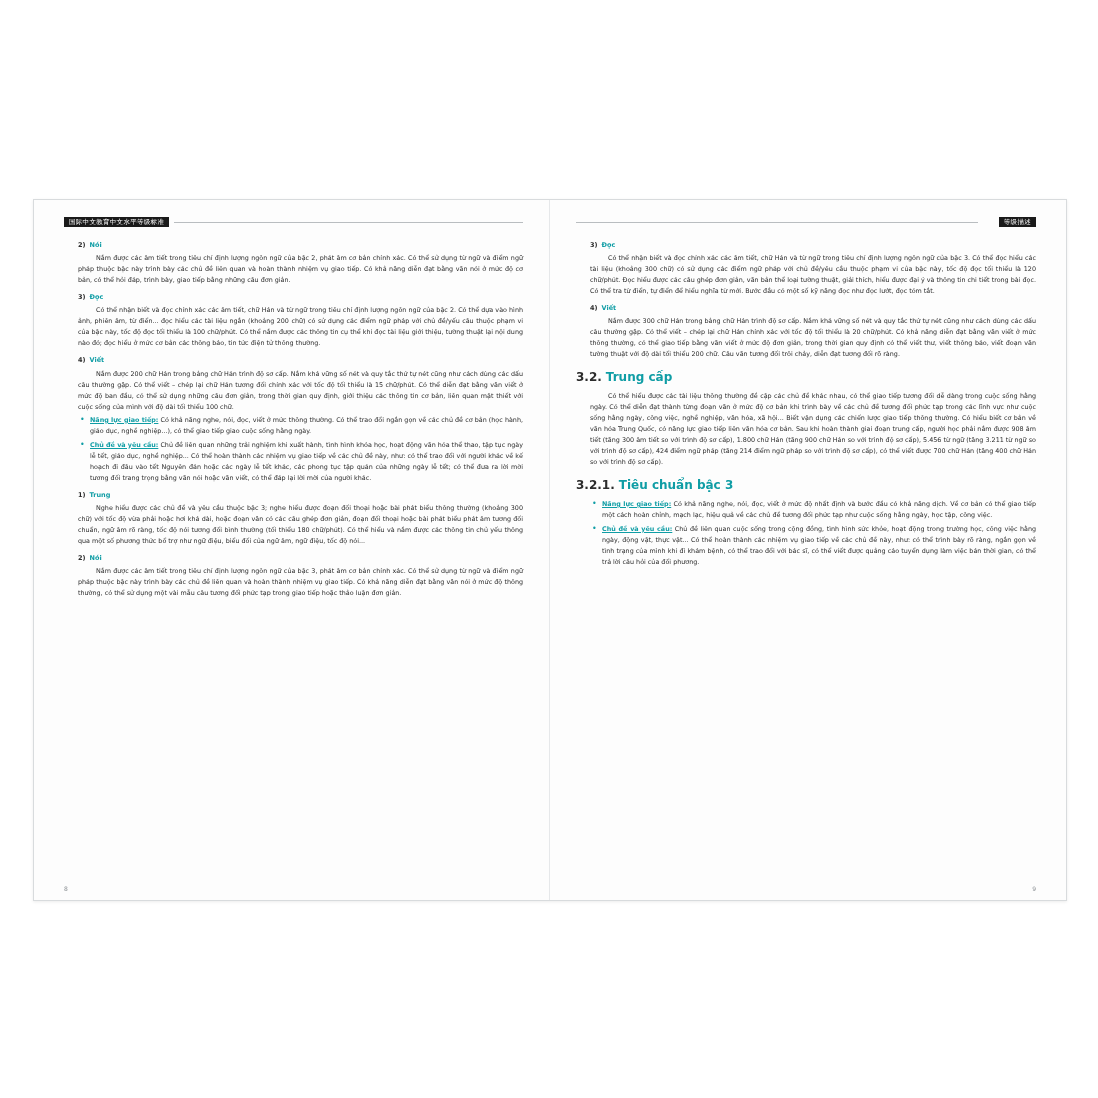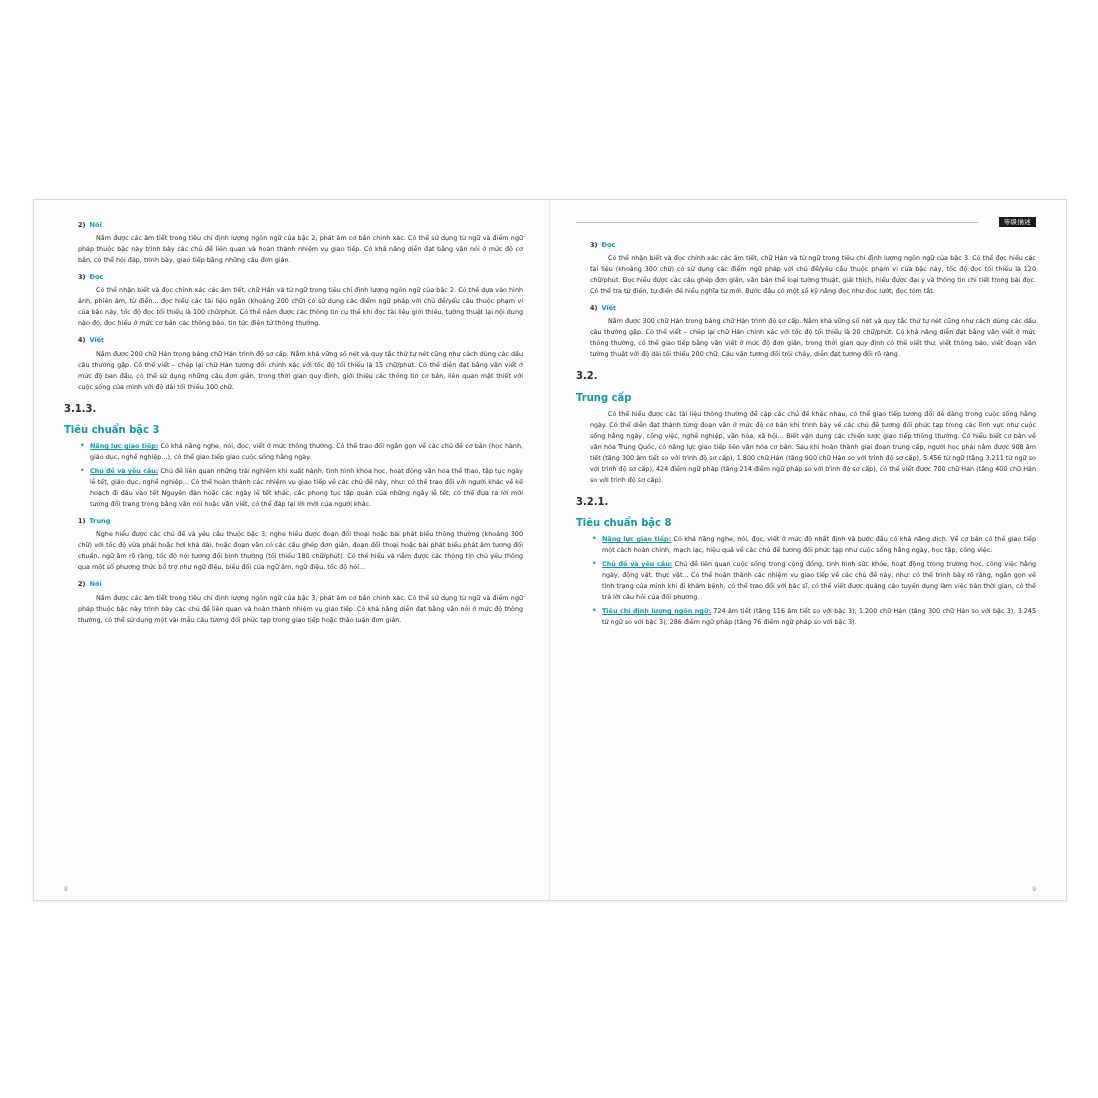--- a/index.html
+++ b/index.html
@@ -132,6 +132,10 @@
   <div class="spread">
 
     <div class="page left">
+      <div class="page-header">
+        <span class="hdr-tag">国际中文教育中文水平等级标准</span>
+        <span class="hdr-rule"></span>
+      </div>
       <div class="content" id="left-content">
           <div class="sub-head">
             <span class="num">2)</span>

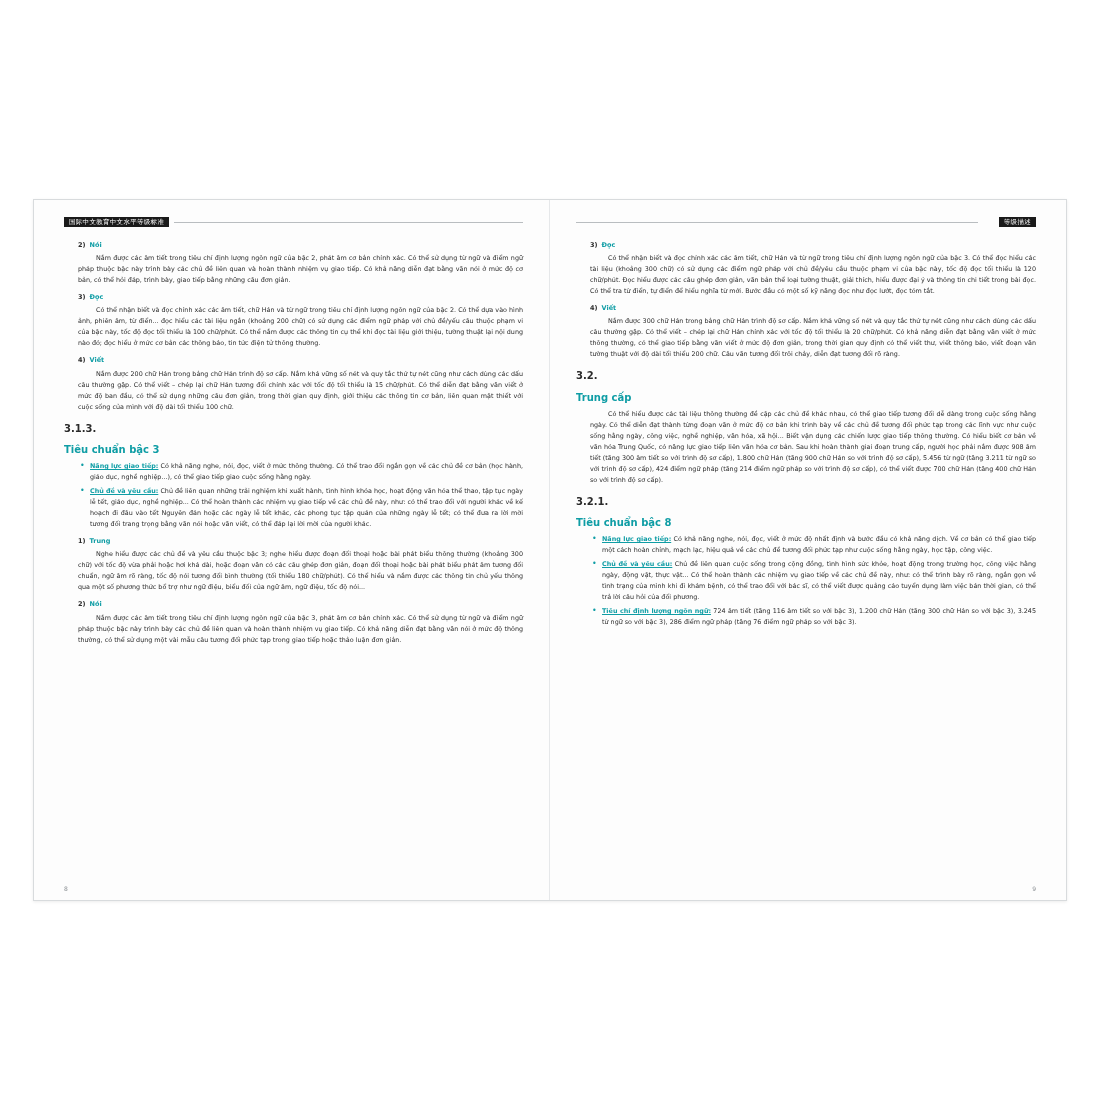--- a/index.html
+++ b/index.html
@@ -75,11 +75,10 @@
   .sec-head {
     color: #0f9da5;
     font-weight: bold;
-    font-size: 10px;
+    font-size: 12px;
     margin: 7px 0 3px 0;
     display: flex;
     gap: 4px;
-    flex-direction: column;
   }
   .sec-head .num { color: #2b2b2b; font-weight: bold; }
   .sub-head {

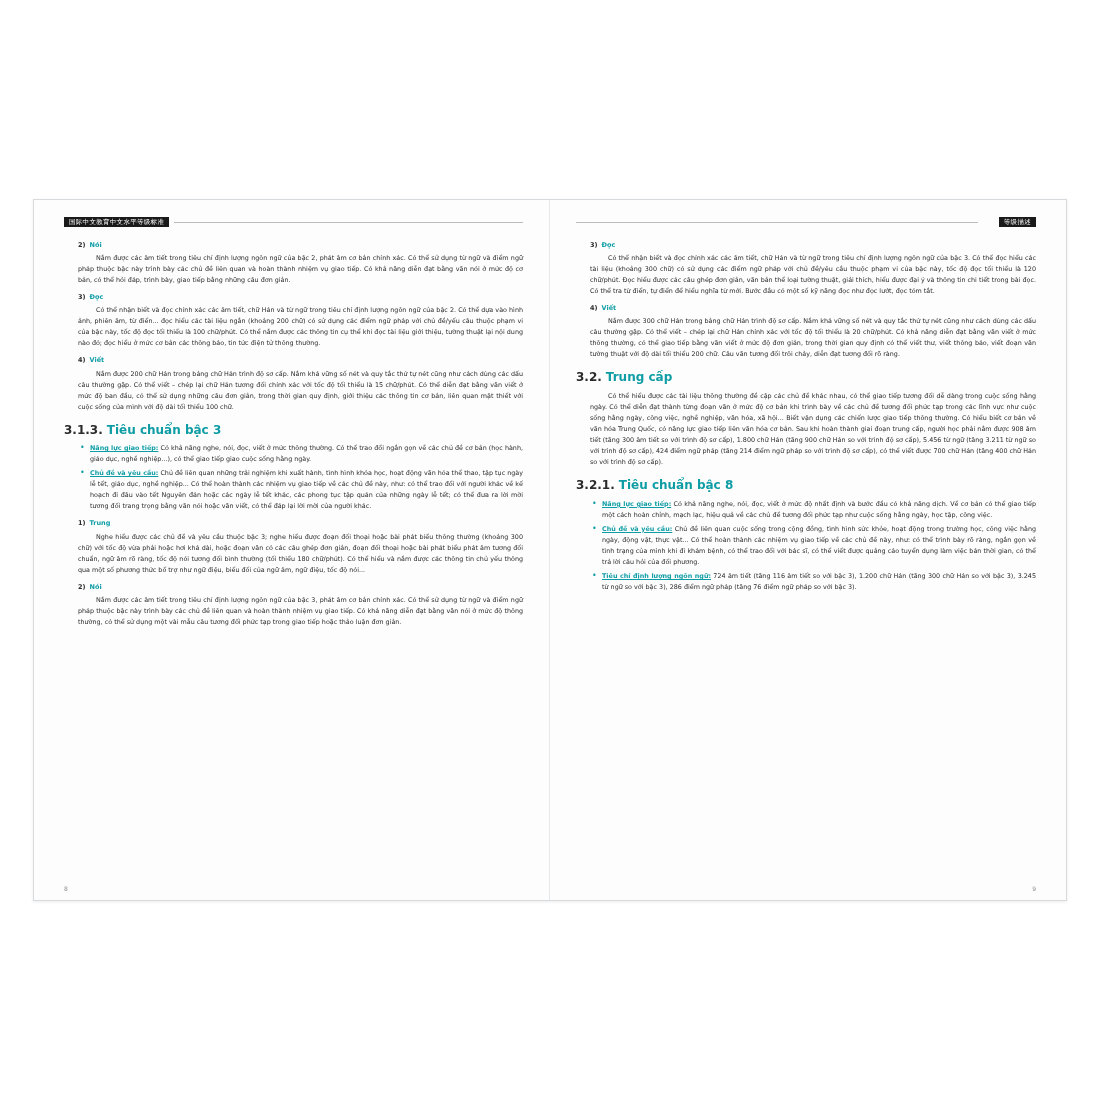--- a/index.html
+++ b/index.html
@@ -151,10 +151,6 @@
             <span>Viết</span>
           </div>
           <p class="para">Nắm được 200 chữ Hán trong bảng chữ Hán trình độ sơ cấp. Nắm khá vững số nét và quy tắc thứ tự nét cũng như cách dùng các dấu câu thường gặp. Có thể viết – chép lại chữ Hán tương đối chính xác với tốc độ tối thiểu là 15 chữ/phút. Có thể diễn đạt bằng văn viết ở mức độ ban đầu, có thể sử dụng những câu đơn giản, trong thời gian quy định, giới thiệu các thông tin cơ bản, liên quan mật thiết với cuộc sống của mình với độ dài tối thiểu 100 chữ.</p>
-          <div class="sec-head">
-            <span class="num">3.1.3.</span>
-            <span>Tiêu chuẩn bậc 3</span>
-          </div>
           <p class="bullet"><span class="lead">Năng lực giao tiếp:</span><span> Có khả năng nghe, nói, đọc, viết ở mức thông thường. Có thể trao đổi ngắn gọn về các chủ đề cơ bản (học hành, giáo dục, nghề nghiệp...), có thể giao tiếp giao cuộc sống hằng ngày.</span></p>
           <p class="bullet"><span class="lead">Chủ đề và yêu cầu:</span><span> Chủ đề liên quan những trải nghiệm khi xuất hành, tình hình khóa học, hoạt động văn hóa thể thao, tập tục ngày lễ tết, giáo dục, nghề nghiệp... Có thể hoàn thành các nhiệm vụ giao tiếp về các chủ đề này, như: có thể trao đổi với người khác về kế hoạch đi đâu vào tết Nguyên đán hoặc các ngày lễ tết khác, các phong tục tập quán của những ngày lễ tết; có thể đưa ra lời mời tương đối trang trọng bằng văn nói hoặc văn viết, có thể đáp lại lời mời của người khác.</span></p>
           <div class="sub-head">

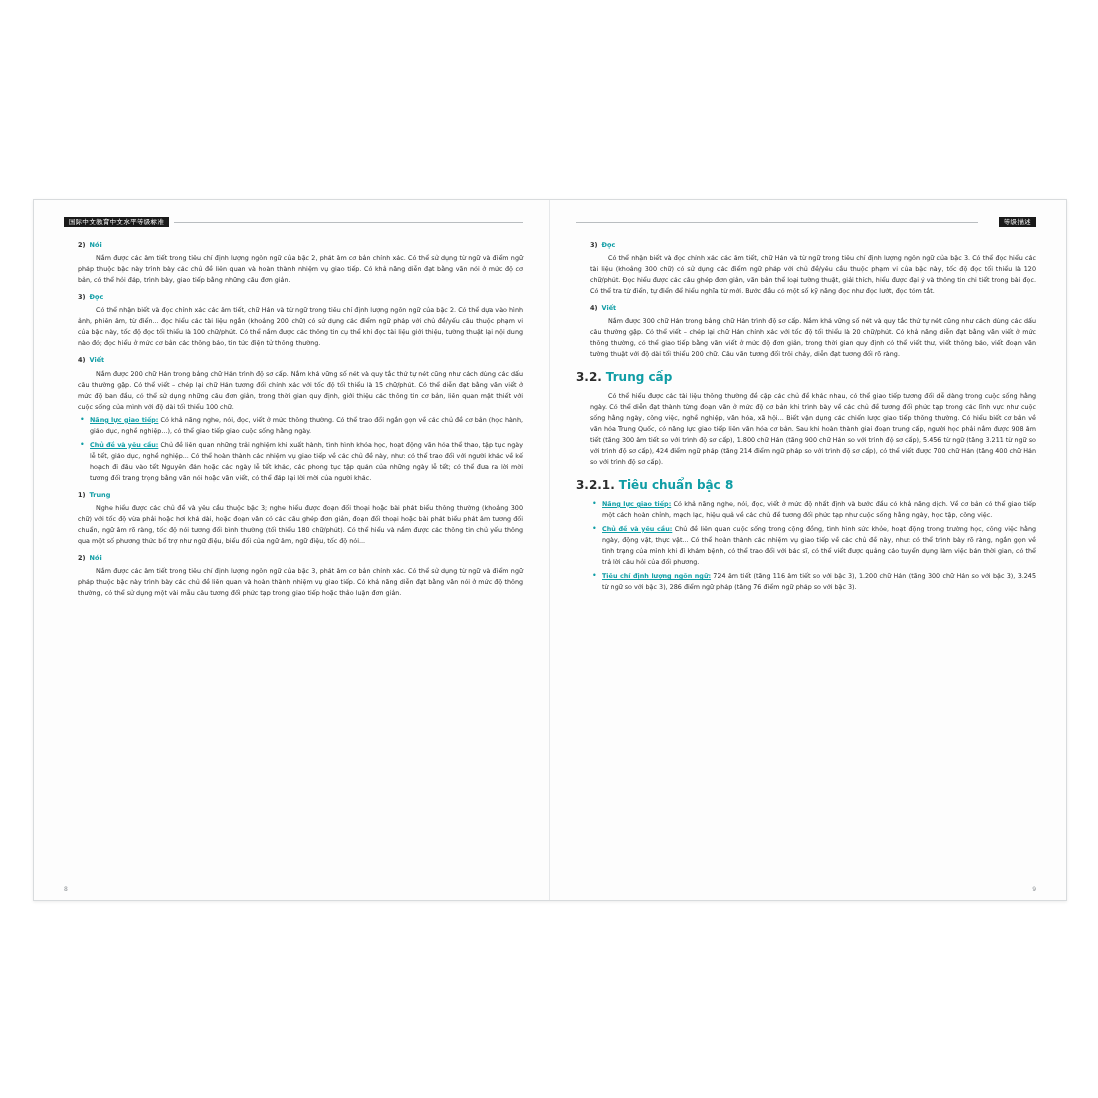--- a/index.html
+++ b/index.html
@@ -190,7 +190,7 @@
           <p class="para">Có thể hiểu được các tài liệu thông thường đề cập các chủ đề khác nhau, có thể giao tiếp tương đối dễ dàng trong cuộc sống hằng ngày. Có thể diễn đạt thành từng đoạn văn ở mức độ cơ bản khi trình bày về các chủ đề tương đối phức tạp trong các lĩnh vực như cuộc sống hằng ngày, công việc, nghề nghiệp, văn hóa, xã hội... Biết vận dụng các chiến lược giao tiếp thông thường. Có hiểu biết cơ bản về văn hóa Trung Quốc, có năng lực giao tiếp liên văn hóa cơ bản. Sau khi hoàn thành giai đoạn trung cấp, người học phải nắm được 908 âm tiết (tăng 300 âm tiết so với trình độ sơ cấp), 1.800 chữ Hán (tăng 900 chữ Hán so với trình độ sơ cấp), 5.456 từ ngữ (tăng 3.211 từ ngữ so với trình độ sơ cấp), 424 điểm ngữ pháp (tăng 214 điểm ngữ pháp so với trình độ sơ cấp), có thể viết được 700 chữ Hán (tăng 400 chữ Hán so với trình độ sơ cấp).</p>
           <div class="sec-head">
             <span class="num">3.2.1.</span>
-            <span>Tiêu chuẩn bậc 8</span>
+            <span>Tiêu chuẩn bậc 3</span>
           </div>
           <p class="bullet"><span class="lead">Năng lực giao tiếp:</span><span> Có khả năng nghe, nói, đọc, viết ở mức độ nhất định và bước đầu có khả năng dịch. Về cơ bản có thể giao tiếp một cách hoàn chỉnh, mạch lạc, hiệu quả về các chủ đề tương đối phức tạp như cuộc sống hằng ngày, học tập, công việc.</span></p>
           <p class="bullet"><span class="lead">Chủ đề và yêu cầu:</span><span> Chủ đề liên quan cuộc sống trong cộng đồng, tình hình sức khỏe, hoạt động trong trường học, công việc hằng ngày, động vật, thực vật... Có thể hoàn thành các nhiệm vụ giao tiếp về các chủ đề này, như: có thể trình bày rõ ràng, ngắn gọn về tình trạng của mình khi đi khám bệnh, có thể trao đổi với bác sĩ, có thể viết được quảng cáo tuyển dụng làm việc bán thời gian, có thể trả lời câu hỏi của đối phương.</span></p>

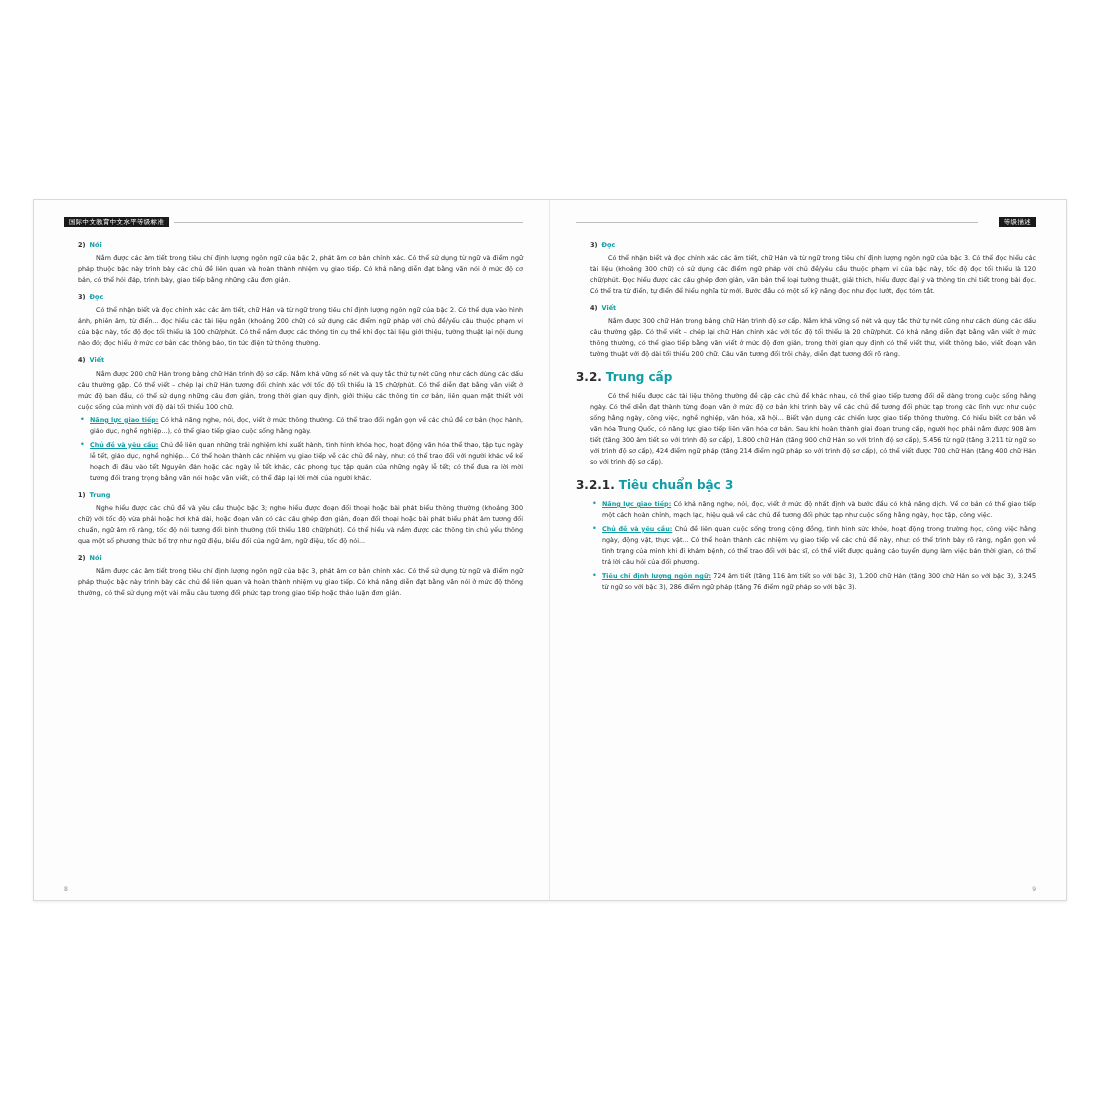--- a/index.html
+++ b/index.html
@@ -194,7 +194,6 @@
           </div>
           <p class="bullet"><span class="lead">Năng lực giao tiếp:</span><span> Có khả năng nghe, nói, đọc, viết ở mức độ nhất định và bước đầu có khả năng dịch. Về cơ bản có thể giao tiếp một cách hoàn chỉnh, mạch lạc, hiệu quả về các chủ đề tương đối phức tạp như cuộc sống hằng ngày, học tập, công việc.</span></p>
           <p class="bullet"><span class="lead">Chủ đề và yêu cầu:</span><span> Chủ đề liên quan cuộc sống trong cộng đồng, tình hình sức khỏe, hoạt động trong trường học, công việc hằng ngày, động vật, thực vật... Có thể hoàn thành các nhiệm vụ giao tiếp về các chủ đề này, như: có thể trình bày rõ ràng, ngắn gọn về tình trạng của mình khi đi khám bệnh, có thể trao đổi với bác sĩ, có thể viết được quảng cáo tuyển dụng làm việc bán thời gian, có thể trả lời câu hỏi của đối phương.</span></p>
-          <p class="bullet"><span class="lead">Tiêu chí định lượng ngôn ngữ:</span><span> 724 âm tiết (tăng 116 âm tiết so với bậc 3), 1.200 chữ Hán (tăng 300 chữ Hán so với bậc 3), 3.245 từ ngữ so với bậc 3), 286 điểm ngữ pháp (tăng 76 điểm ngữ pháp so với bậc 3).</span></p>
         </div>
       <div class="page-num">9</div>
     </div>

